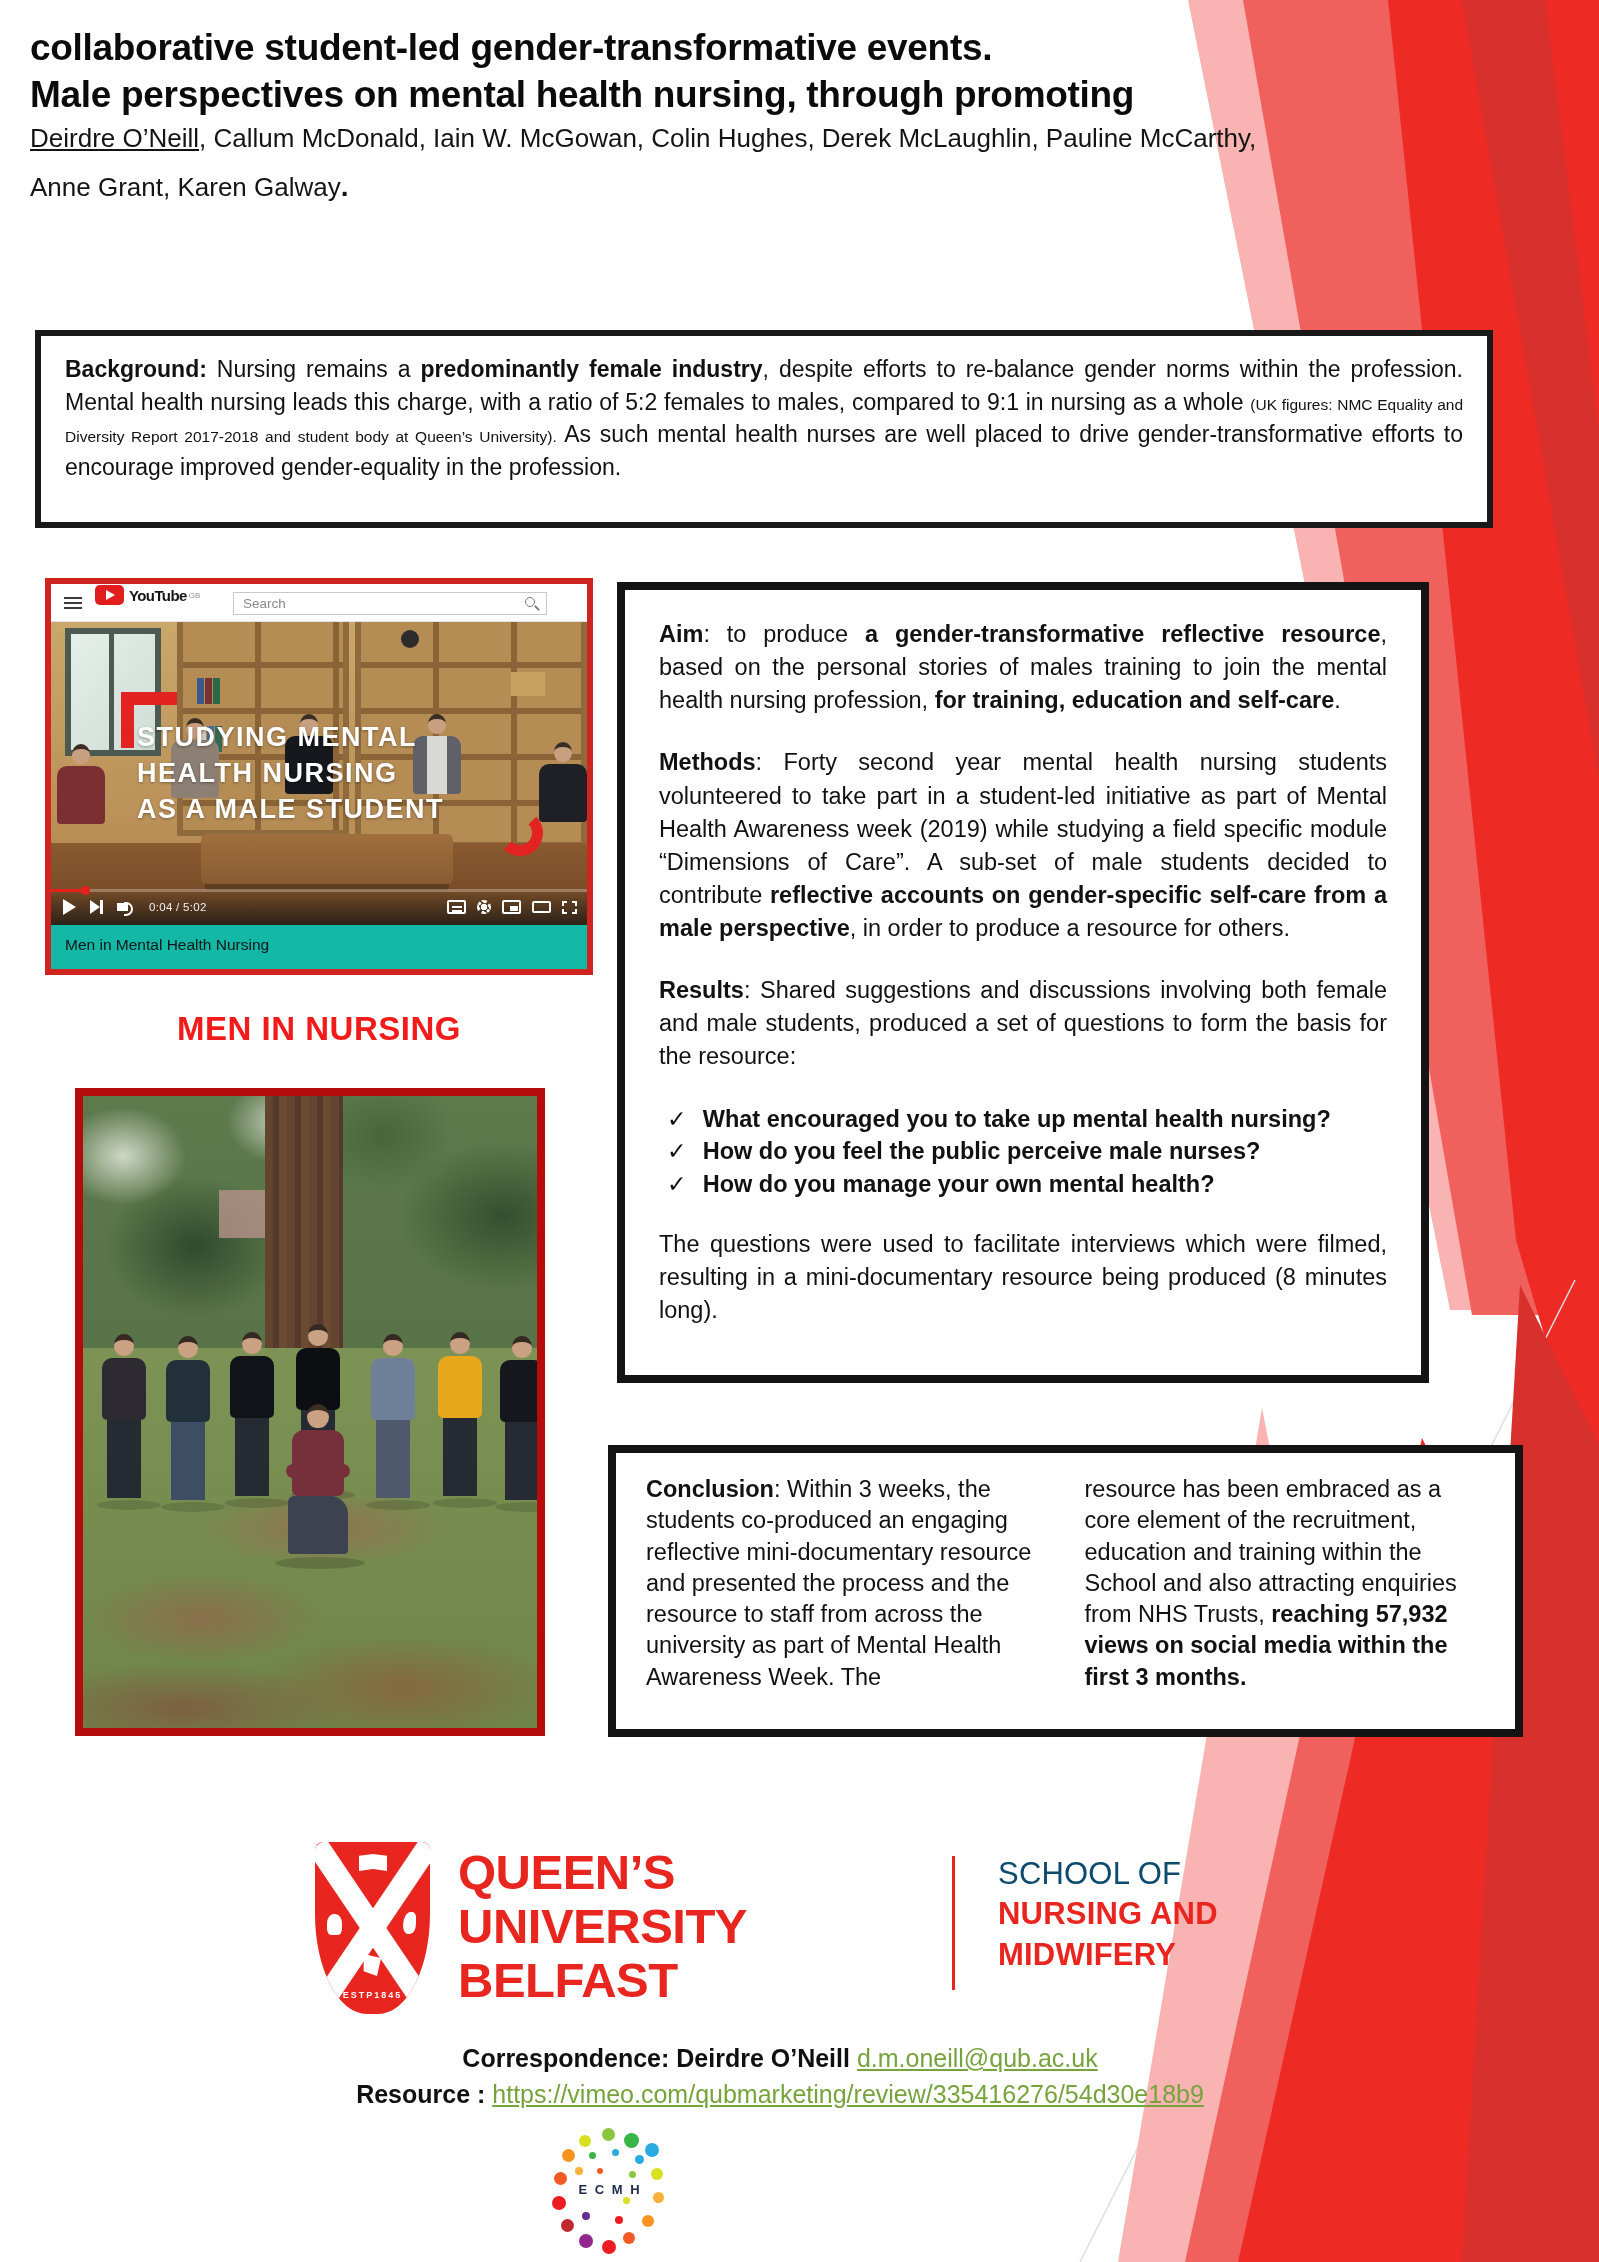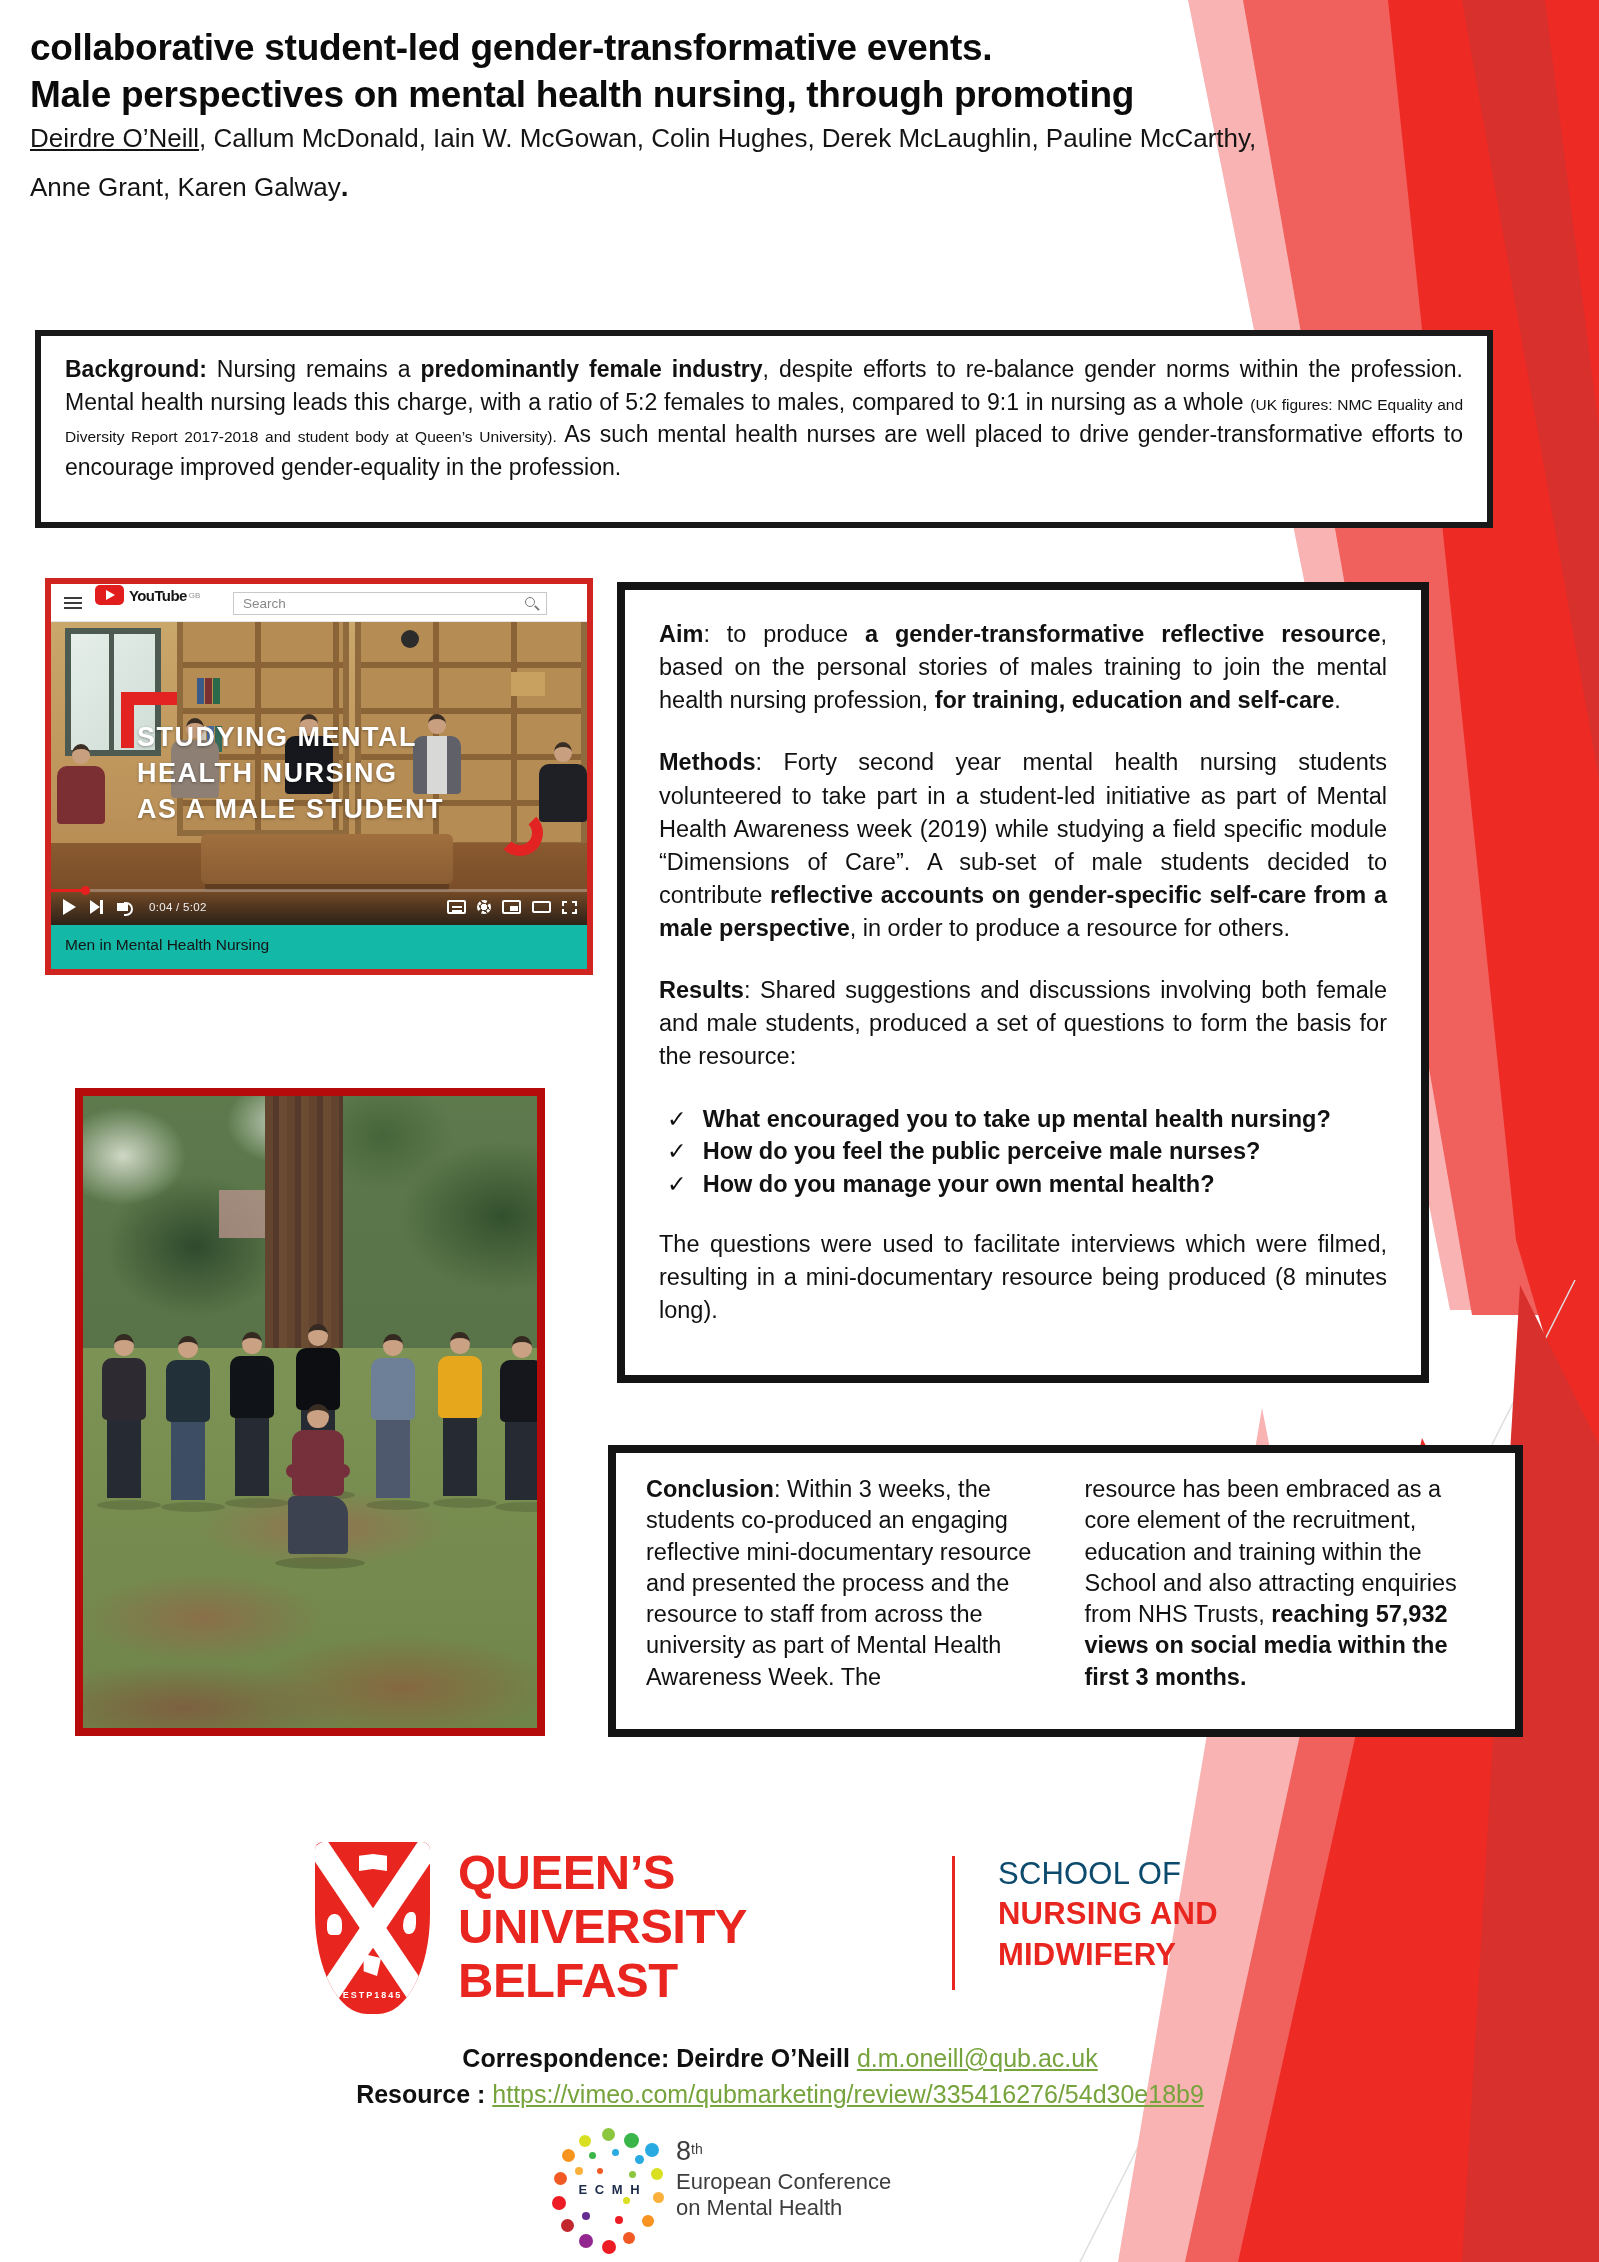--- a/index.html
+++ b/index.html
@@ -276,6 +276,7 @@
       </div>
     </div>
 
+    <div class="men-heading">MEN IN NURSING</div>
 
     <div class="photo-card">
       <div class="ph-foliage"></div>

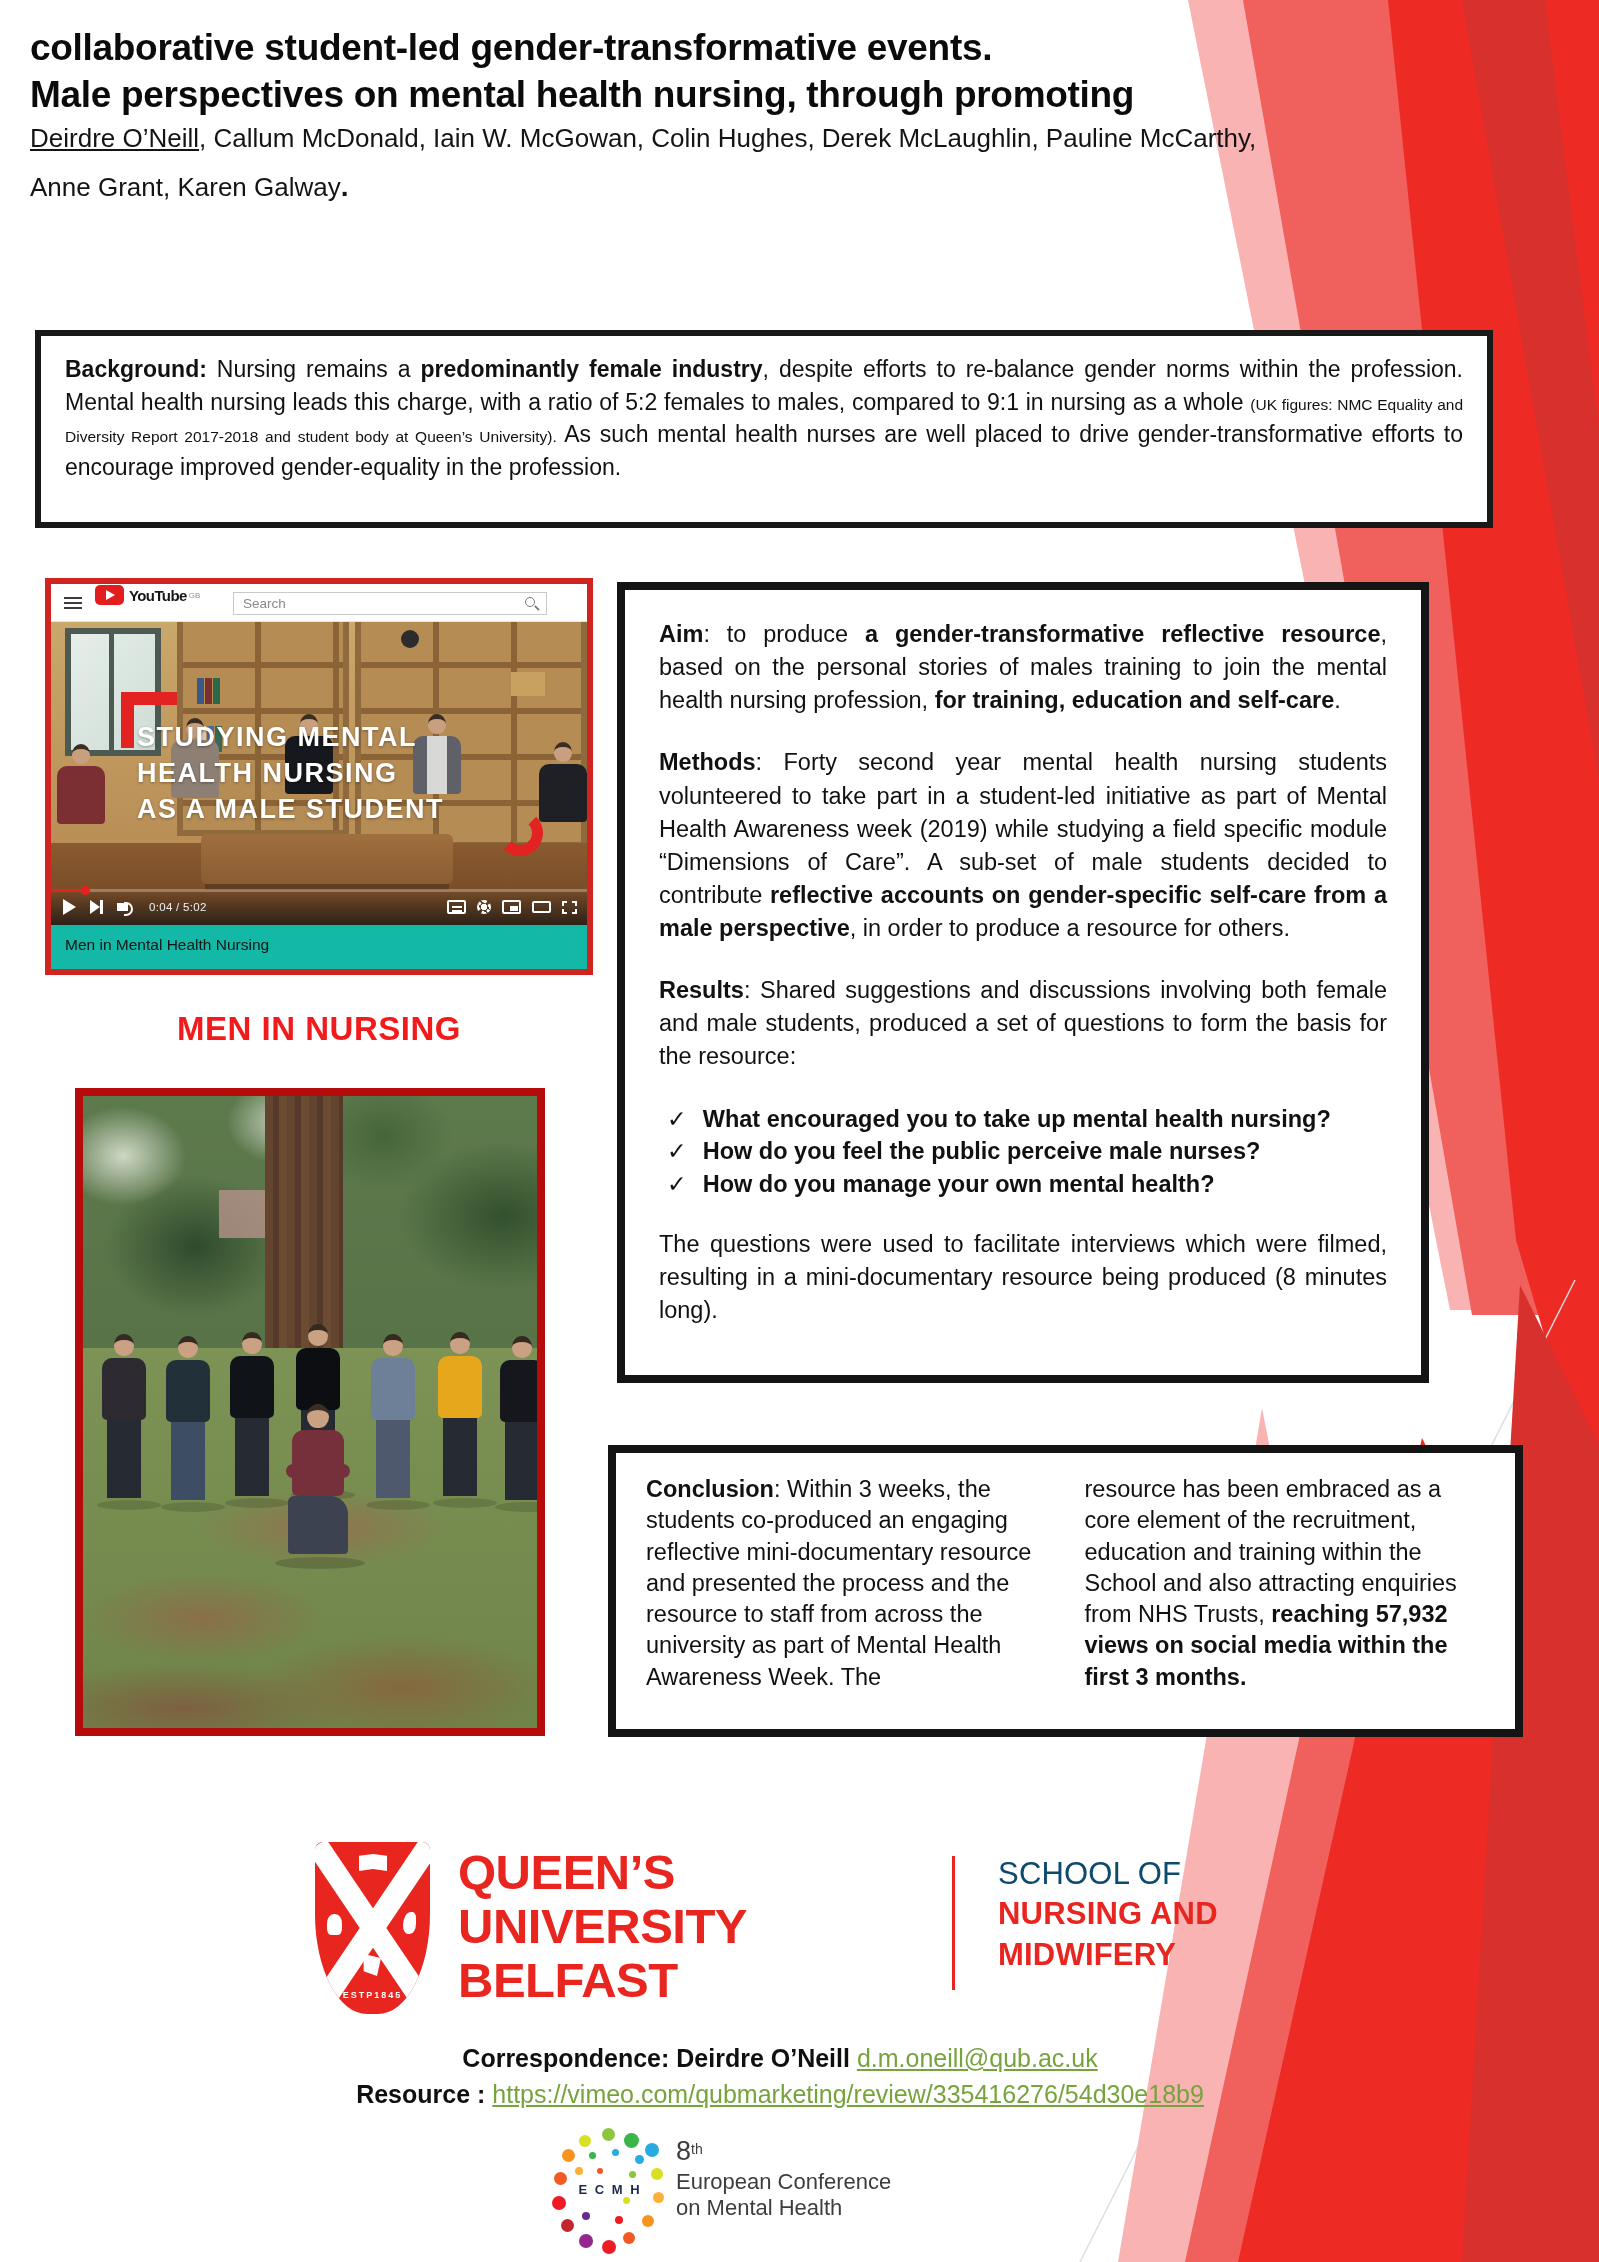--- a/index.html
+++ b/index.html
@@ -412,11 +412,6 @@
       <span class="dot" style="left:71px;top:69px;width:7px;height:7px;background:#d9e021;"></span>
       <span class="acro">E C M H</span>
     </div>
-    <div class="ecmh-text">
-      <div><span class="n8">8</span><span class="nth">th</span></div>
-      <div class="l1">European Conference</div>
-      <div class="l2">on Mental Health</div>
-    </div>
 
   </div>
 </div>

